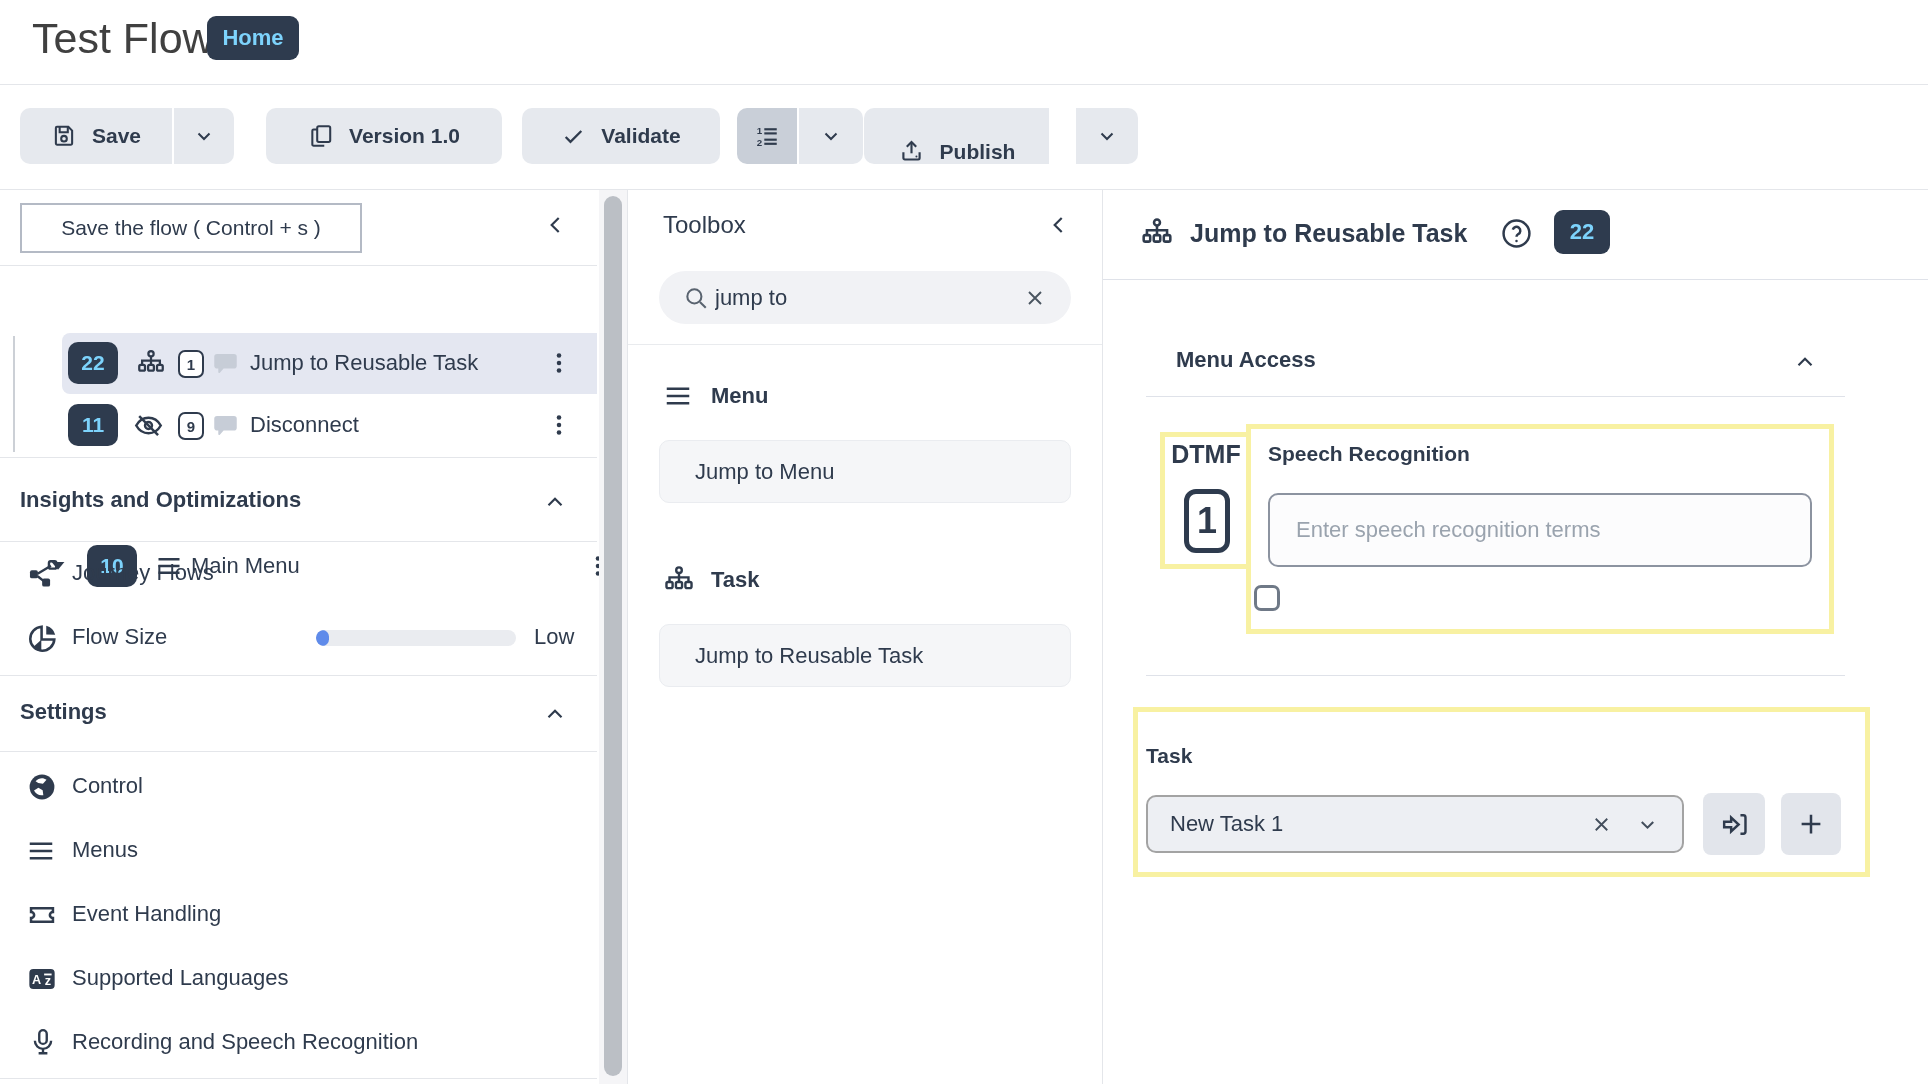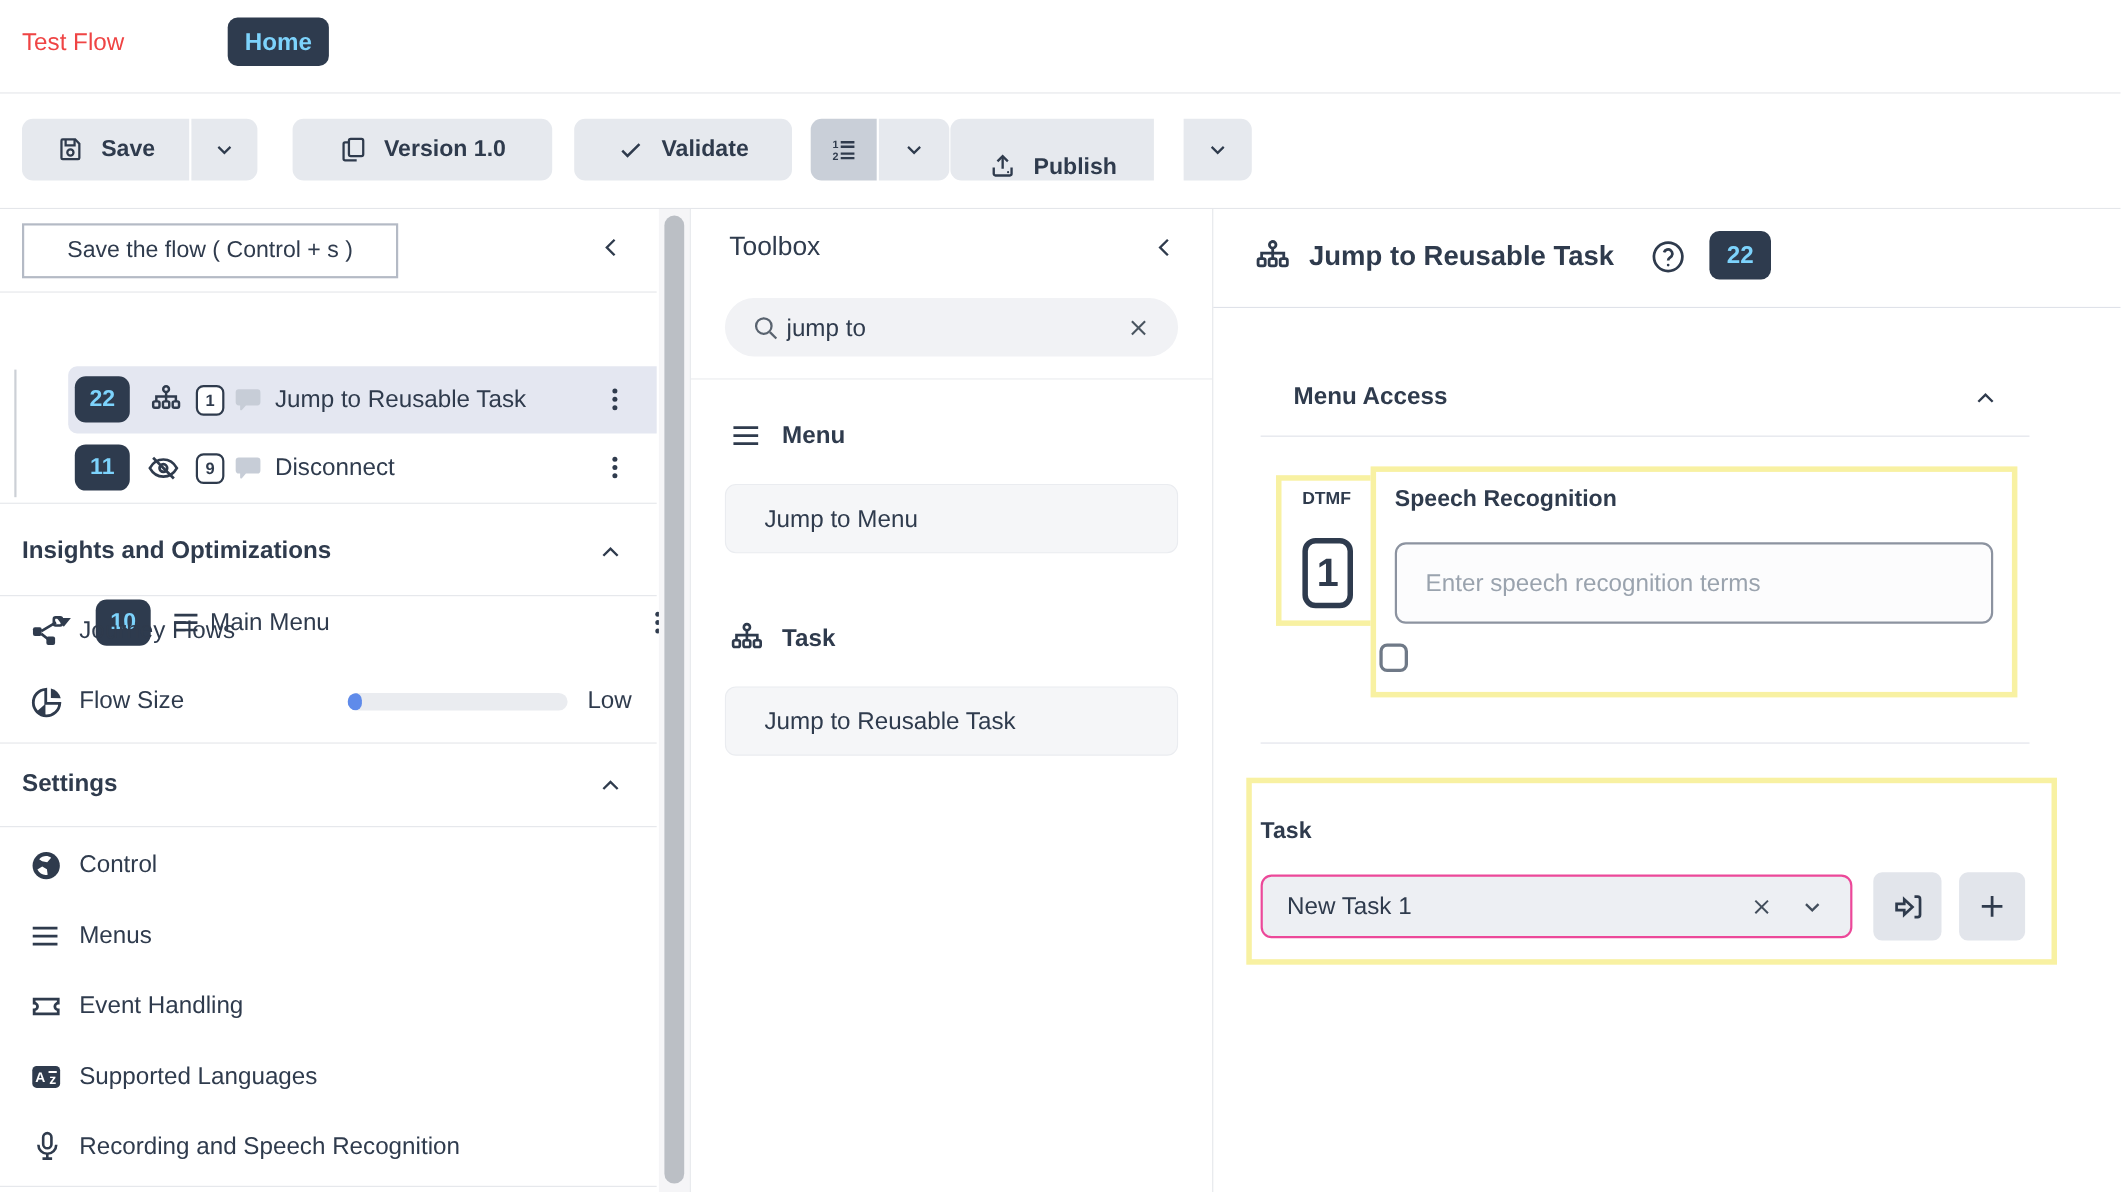--- a/index.html
+++ b/index.html
@@ -36,7 +36,7 @@
 
 <div id="app">
 
-  <div class="txt" style="left:20px;top:17px;font-size:22px;line-height:42px;font-weight:500;color:#ef4444;">Test Flow</div>
+  <div class="txt" style="left:32px;top:17px;font-size:43px;line-height:42px;font-weight:500;color:#404040;">Test Flow</div>
   <div class="badge" style="left:207px;top:16px;width:92px;height:44px;border-radius:9px;font-size:22px;">
     <span>Home</span>
   </div>

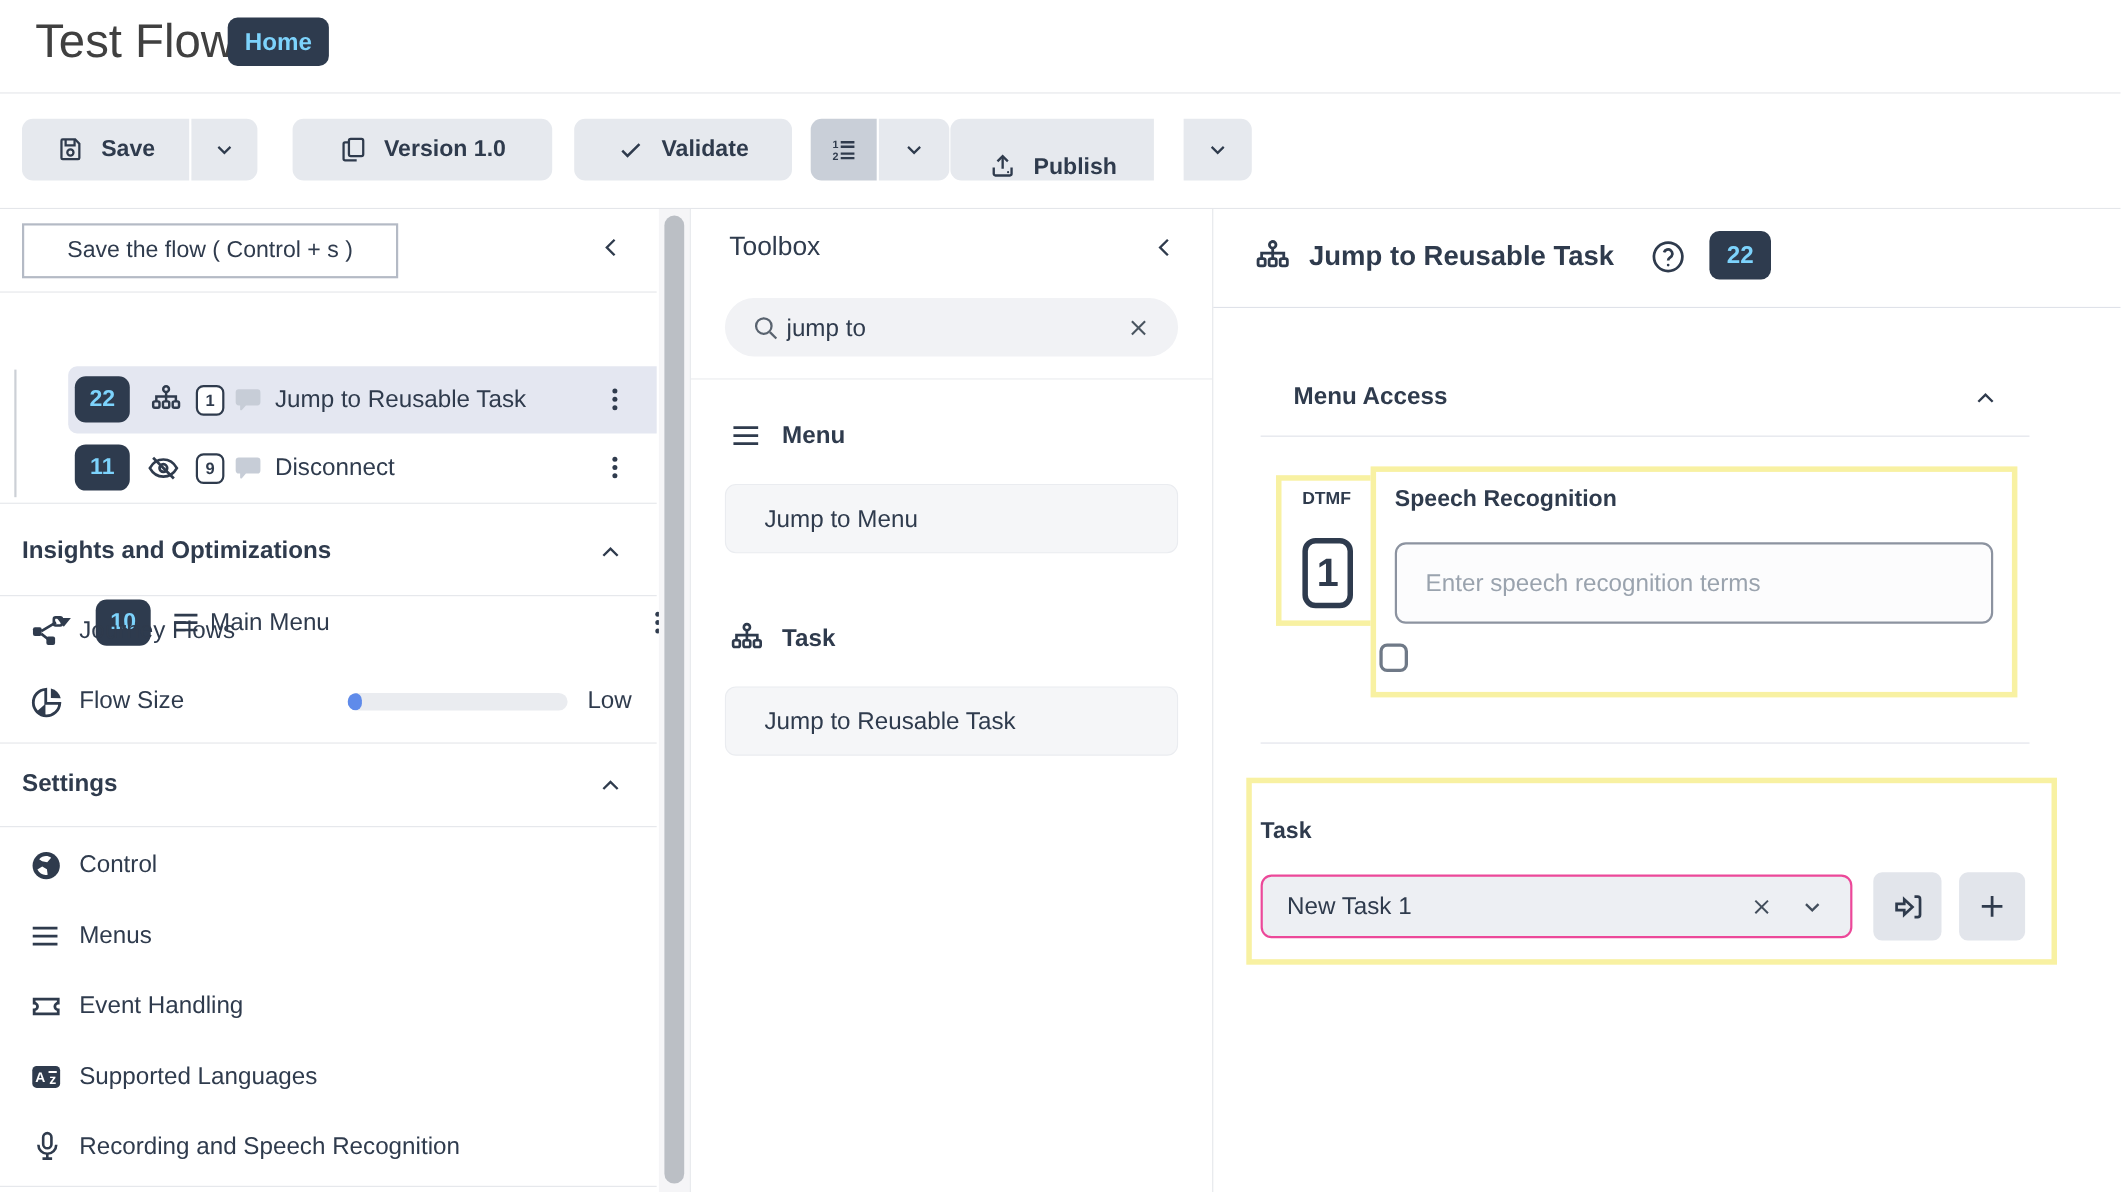--- a/index.html
+++ b/index.html
@@ -395,7 +395,7 @@
   <div class="hline" style="left:1146px;top:396px;width:699px;background:#dfe2e9;"></div>
 
   <div class="ybox" style="left:1160px;top:432px;width:92px;height:137px;"></div>
-  <div class="txt bold" style="left:1160px;top:441px;width:92px;text-align:center;font-size:16px;white-space:nowrap;">DTMF</div>
+  <div class="txt bold" style="left:1160px;top:441px;width:92px;text-align:center;font-size:25px;white-space:nowrap;">DTMF</div>
   <div class="keycap" style="left:1184px;top:489px;width:46px;height:64px;font-size:36px;cursor:pointer;">1</div>
 
   <div class="ybox" style="left:1246px;top:424px;width:588px;height:210px;"></div>

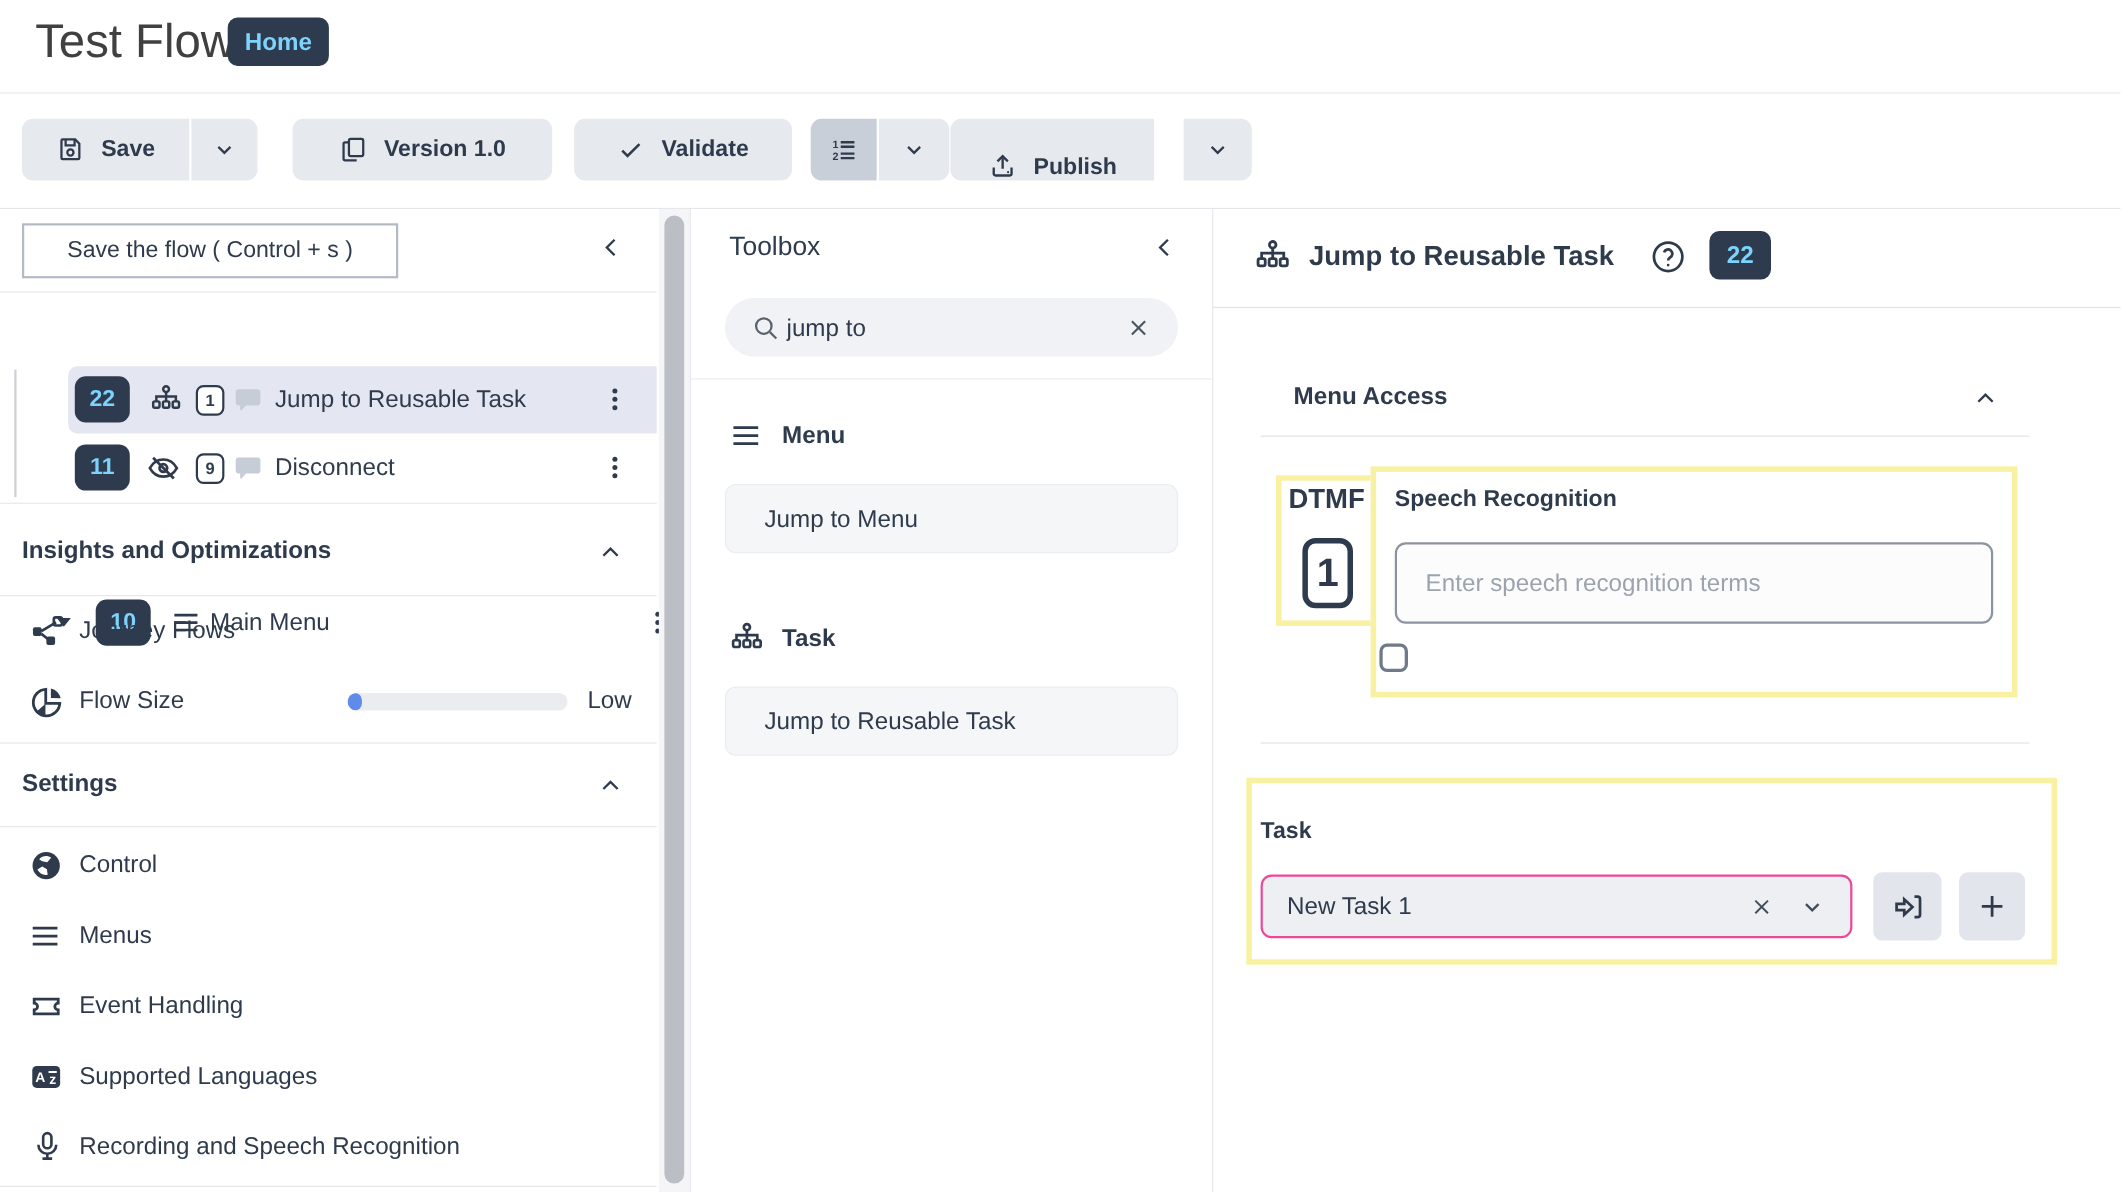--- a/index.html
+++ b/index.html
@@ -408,7 +408,7 @@
   <div class="ybox" style="left:1133px;top:707px;width:737px;height:170px;"></div>
   <div class="txt bold" style="left:1146px;top:743px;font-size:21px;">Task</div>
 
-  <div class="abs" style="left:1146px;top:795px;width:538px;height:58px;border:2px solid #ec4899;border-radius:10px;background:#edeff3;
+  <div class="abs" style="left:1146px;top:795px;width:538px;height:58px;border:2px solid #a3a3a3;border-radius:10px;background:#edeff3;
               display:flex;align-items:center;padding:12px 22px;box-sizing:border-box;cursor:pointer;">
     <span style="font-size:22px;flex:1;">New Task 1</span>
     <span style="cursor:pointer;margin-right:22px;">

